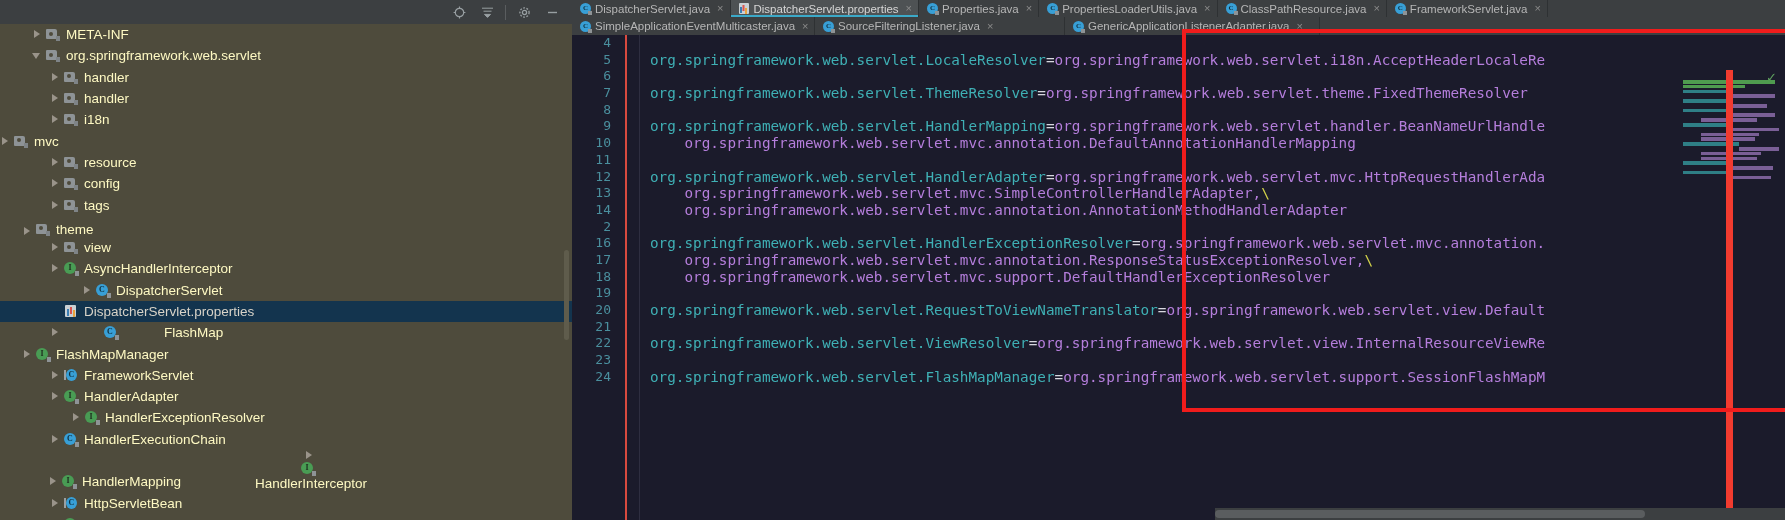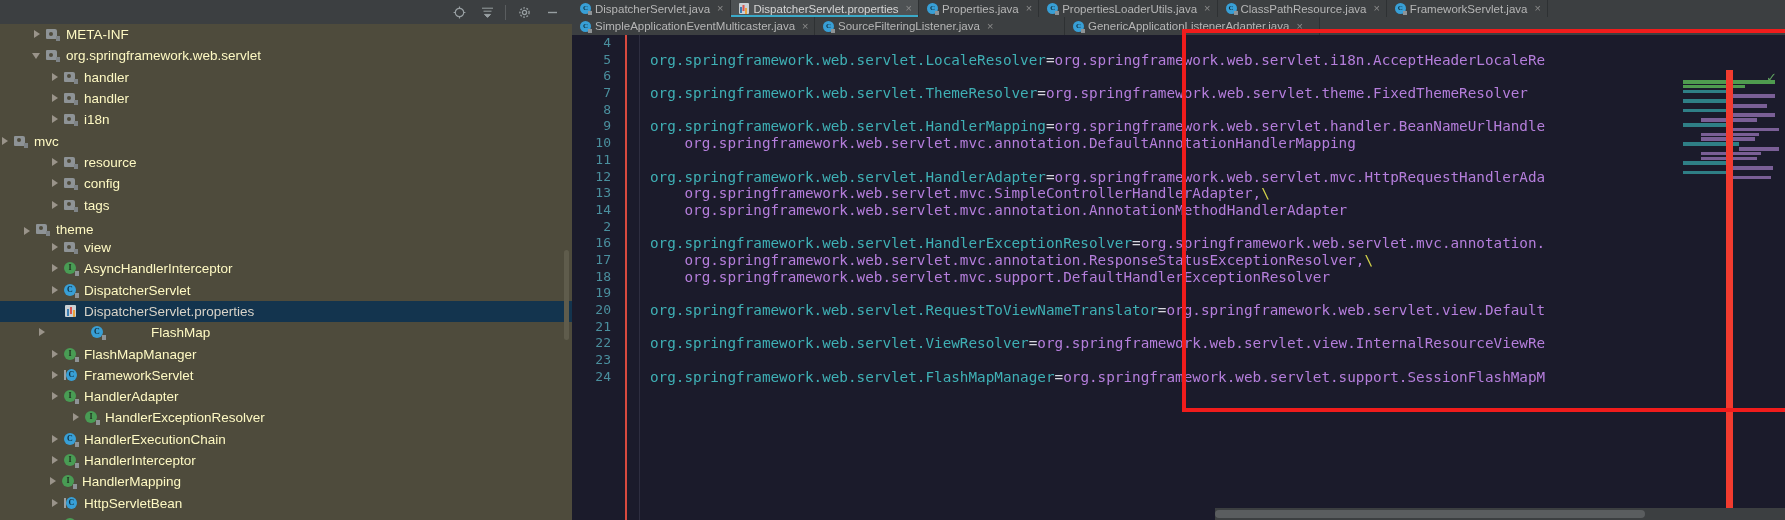--- a/index.html
+++ b/index.html
@@ -291,7 +291,7 @@
           </span>
           <span>AsyncHandlerInterceptor</span>
         </div>
-        <div class="trow" style="padding-left: 50px;">
+        <div class="trow" style="padding-left: 50px; margin-left: 32px;">
           <span class="arrow closed"></span>
           <span class="ico cls">
             <i></i>

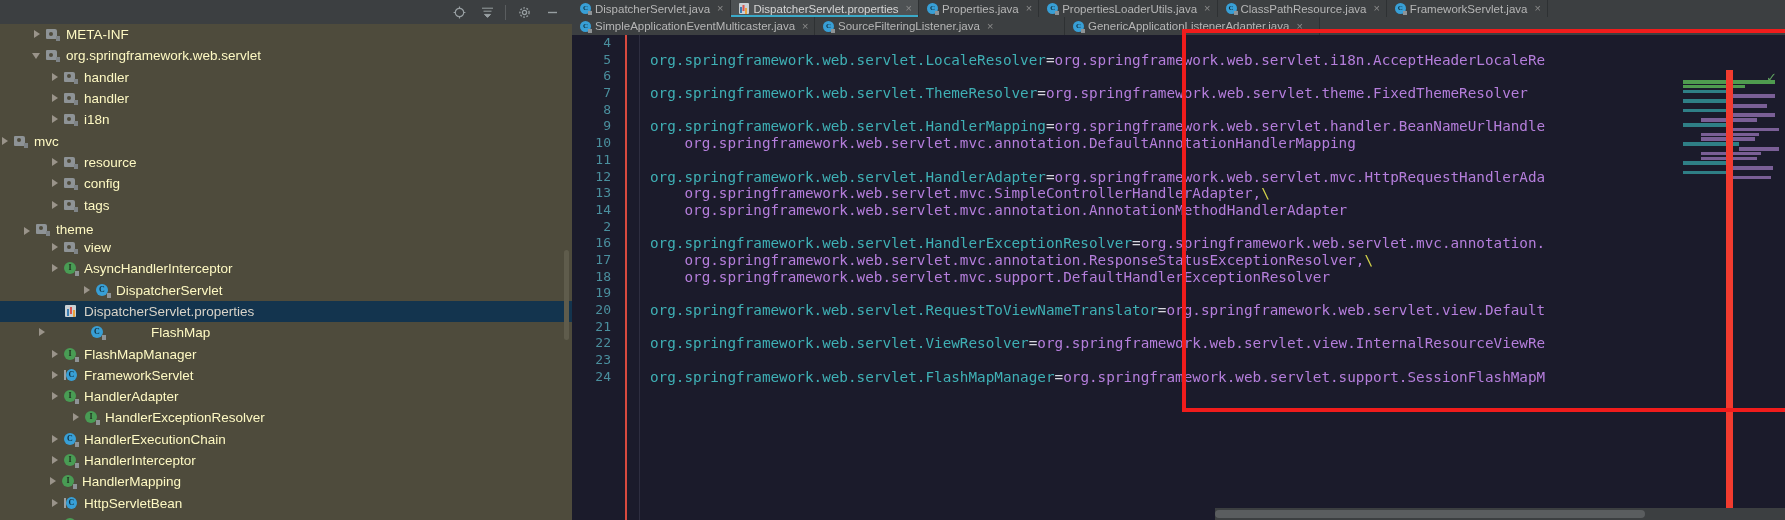--- a/index.html
+++ b/index.html
@@ -303,7 +303,7 @@
           <span class="ico props"><i></i></span>
           <span>DispatcherServlet.properties</span>
         </div>
-        <div class="trow" style="padding-left: 37px; gap: 40px;">
+        <div class="trow" style="padding-left: 50px; gap: 40px;">
           <span class="arrow closed"></span>
           <span class="ico cls">
             <i></i>

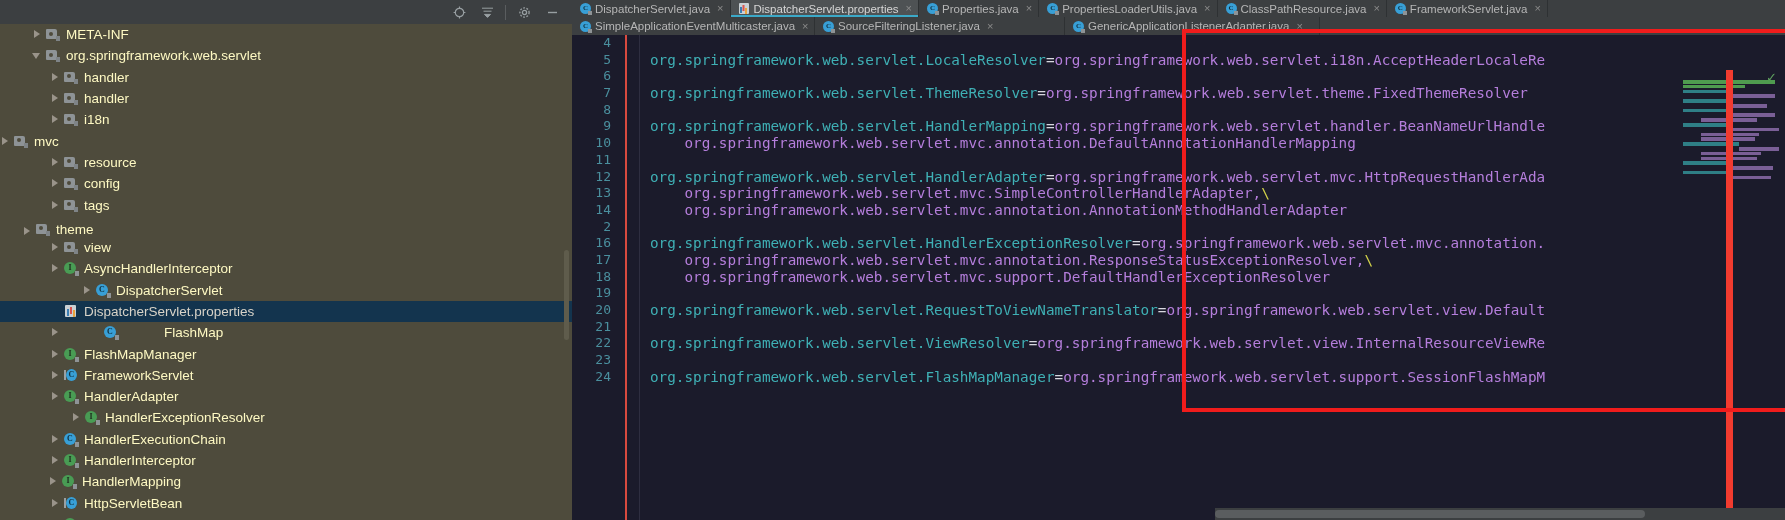--- a/index.html
+++ b/index.html
@@ -310,7 +310,7 @@
           </span>
           <span>FlashMap</span>
         </div>
-        <div class="trow" style="padding-left: 50px;">
+        <div class="trow" style="padding-left: 22px;">
           <span class="arrow closed"></span>
           <span class="ico iface">
             <i></i>

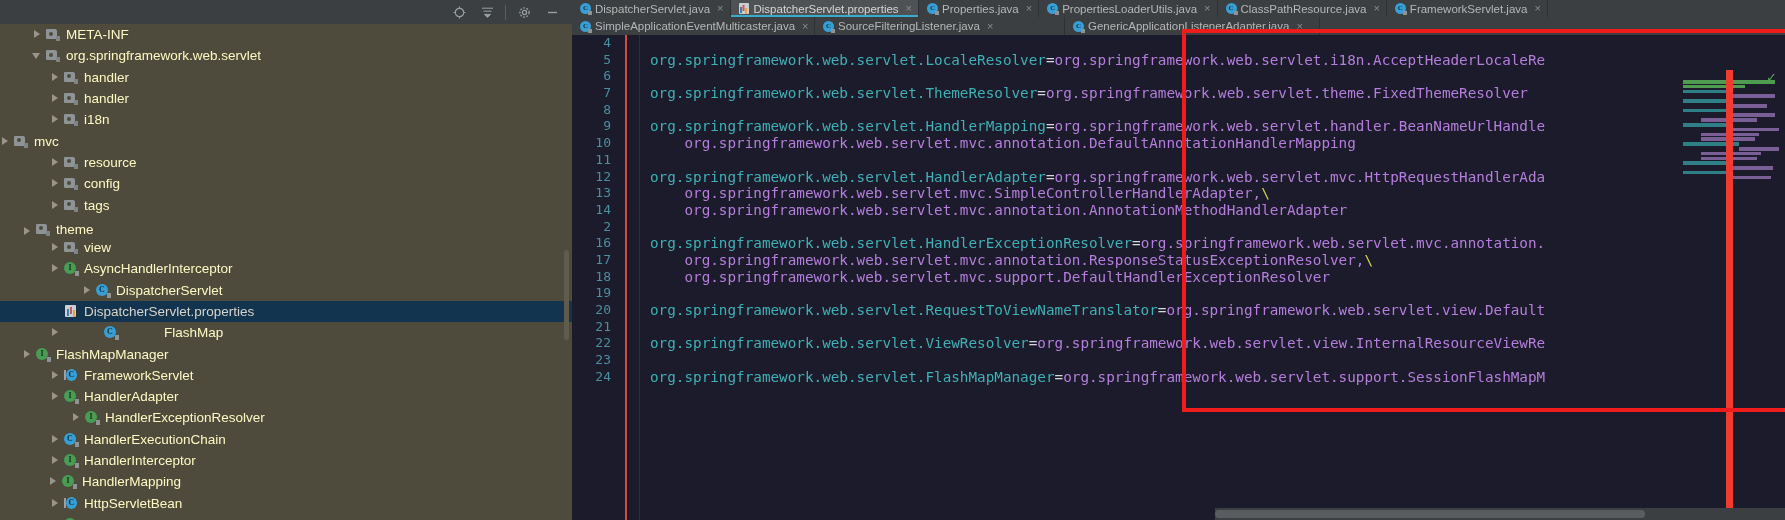--- a/index.html
+++ b/index.html
@@ -345,7 +345,7 @@
           </span>
           <span>HandlerExecutionChain</span>
         </div>
-        <div class="trow" style="padding-left: 50px;">
+        <div class="trow" style="padding-left: 50px; flex-direction: column;">
           <span class="arrow closed"></span>
           <span class="ico iface">
             <i></i>

